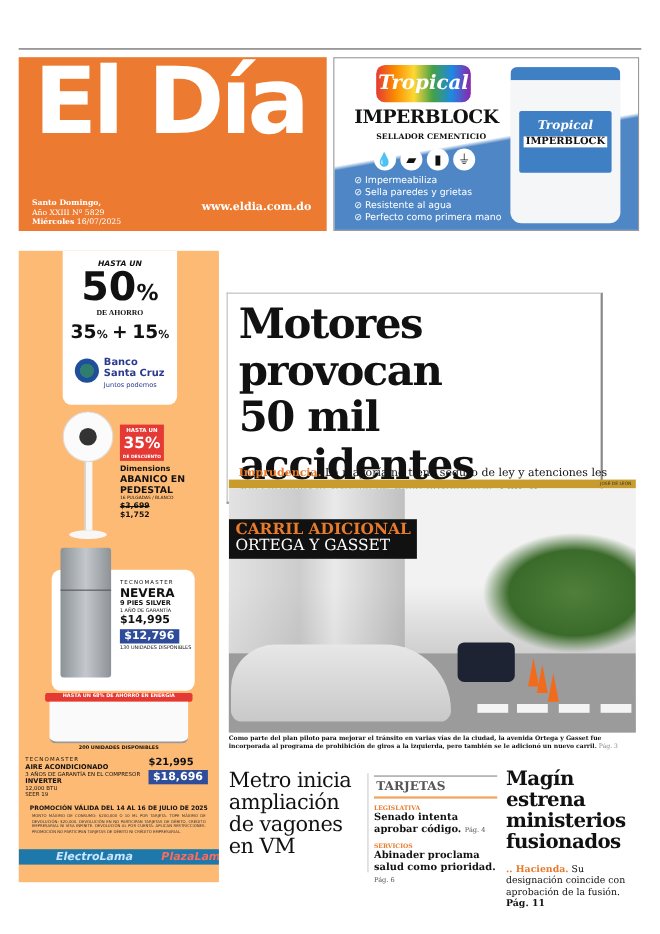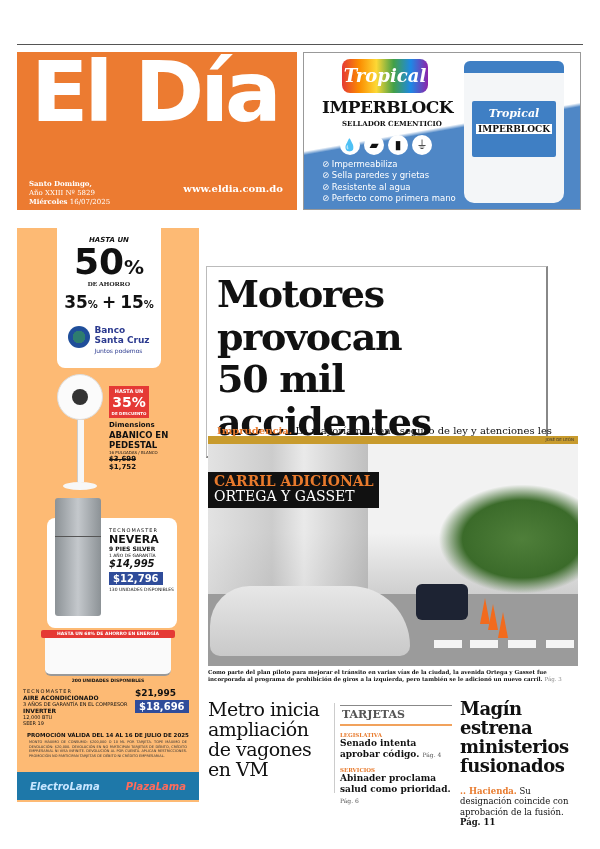--- a/index.html
+++ b/index.html
@@ -61,7 +61,7 @@
   .frTxt { position:absolute; left:92px; top:300px; width:80px; font-size:7px; line-height:1.15; }
   .frTxt .brandn { font-size:5px; letter-spacing:1px; }
   .frTxt .title { font-weight:bold; font-size:11px; }
-  .frTxt .price1 { font-weight:bold; font-size:10px;font-style:italic; }
+  .frTxt .price1 { font-weight:bold; font-size:10px; }
   .priceBox { background:#2f4c9a; color:#fff; font-weight:bold; font-size:10px; padding:1px 4px; display:inline-block; margin-top:2px; }
   .frTxt .disp { font-size:4.5px; margin-top:2px; }
 

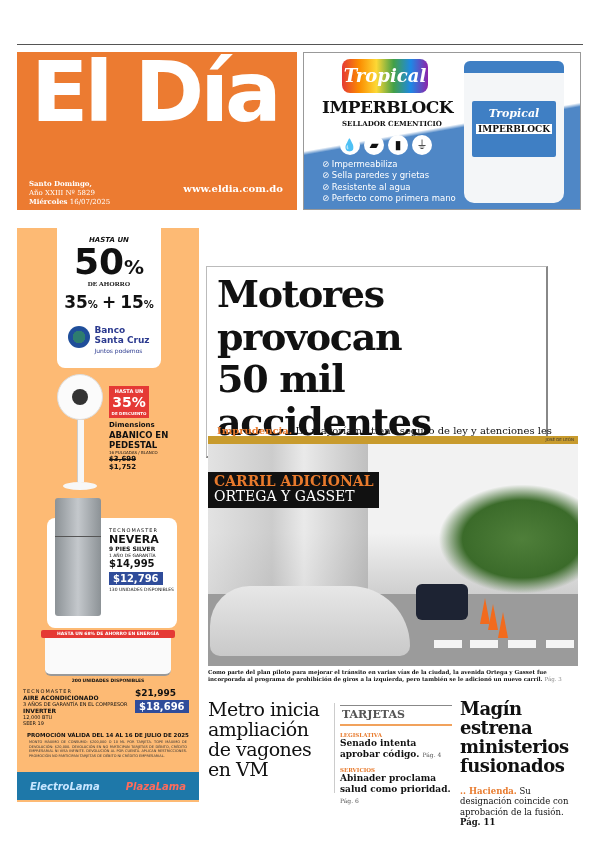--- a/index.html
+++ b/index.html
@@ -75,7 +75,7 @@
   .acPrice .p1 { font-weight:bold; font-size:9px; }
   .promo { position:absolute; left:6px; top:504px; width:170px; text-align:center; font-size:5.5px; font-weight:bold; }
   .fine { position:absolute; left:12px; top:512px; width:158px; font-size:3.5px; line-height:1.3; color:#333; text-align:justify; }
-  .stores { position:absolute; left:0; top:544px; width:182px; height:28px; background:#1e78a9; display:flex; align-items:center; justify-content:space-around; }
+  .stores { position:absolute; left:0; top:544px; width:182px; height:14px; background:#1e78a9; display:flex; align-items:center; justify-content:space-around;padding-left:21px; }
   .stores span { font-weight:bold; font-style:italic; font-size:10px; }
   .stores .s1 { color:#c8e6ff; }
   .stores .s2 { color:#ff6b5b; }

